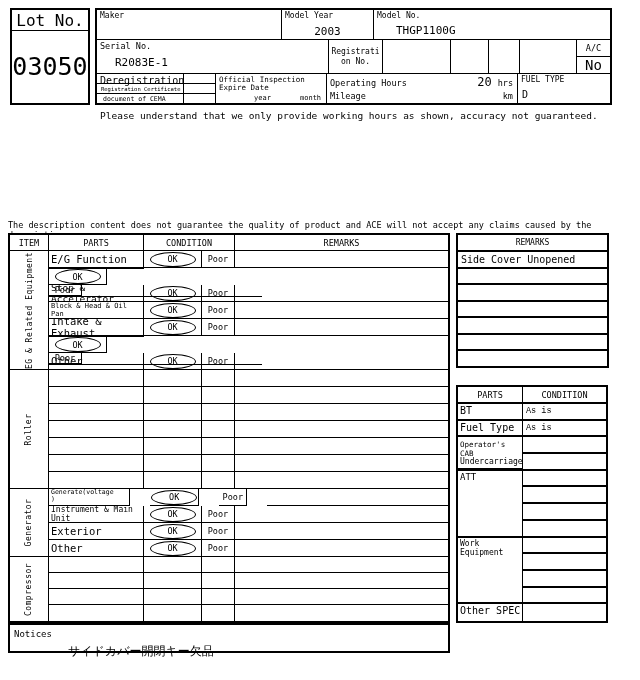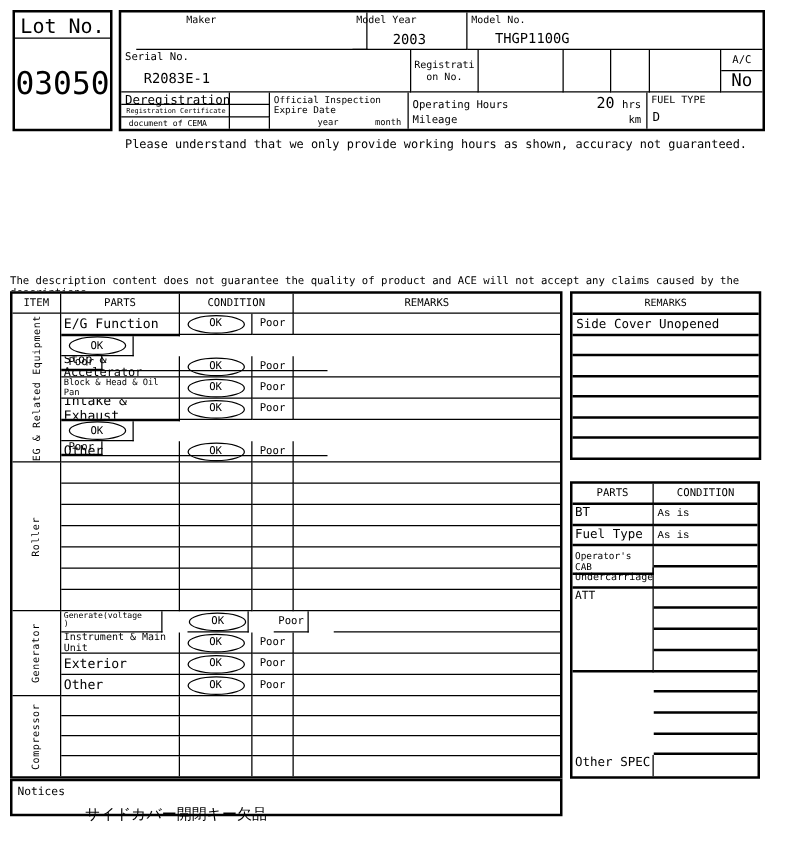--- a/index.html
+++ b/index.html
@@ -41,7 +41,7 @@
 
   <div class="box" style="left:95px;top:8px;width:517px;height:97px;">
 
-    <div class="cell" style="left:12px;top:0;width:185px;height:30px;padding-left:37px;">
+    <div class="cell" style="left:0;top:0;width:185px;height:30px;">
       <span class="lbl">Maker</span>
     </div>
     <div class="cell" style="left:185px;top:0;width:92px;height:30px;">

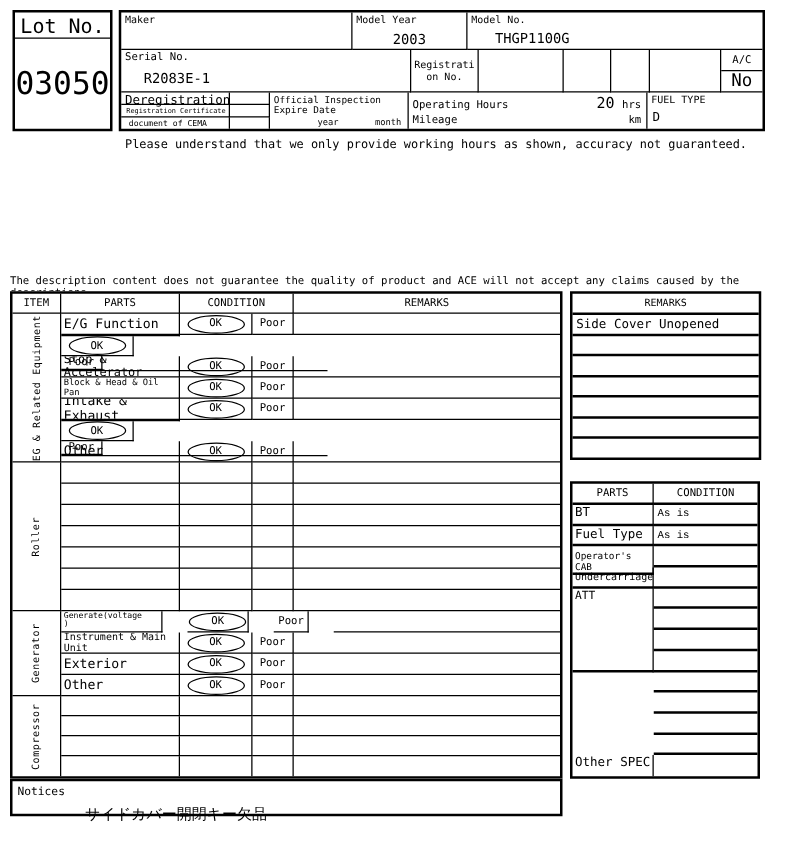--- a/index.html
+++ b/index.html
@@ -322,7 +322,7 @@
     <div class="spr" style="top:17px;height:17px;">As is</div>
     <div class="spl" style="top:34px;height:16px;font-size:10px;">Fuel Type</div>
     <div class="spr" style="top:34px;height:16px;">As is</div>
-    <div class="spl" style="top:50px;height:23px;font-size:7.5px;padding-top:3px;">Operator's CAB</div>
+    <div class="spl" style="top:50px;height:33px;font-size:7.5px;padding-top:3px;">Operator's CAB</div>
     <div class="spr" style="top:50px;height:17px;"></div>
     <div class="spl" style="top:67px;height:17px;font-size:8px;padding-top:3px;">Undercarriage</div>
     <div class="spr" style="top:67px;height:17px;"></div>

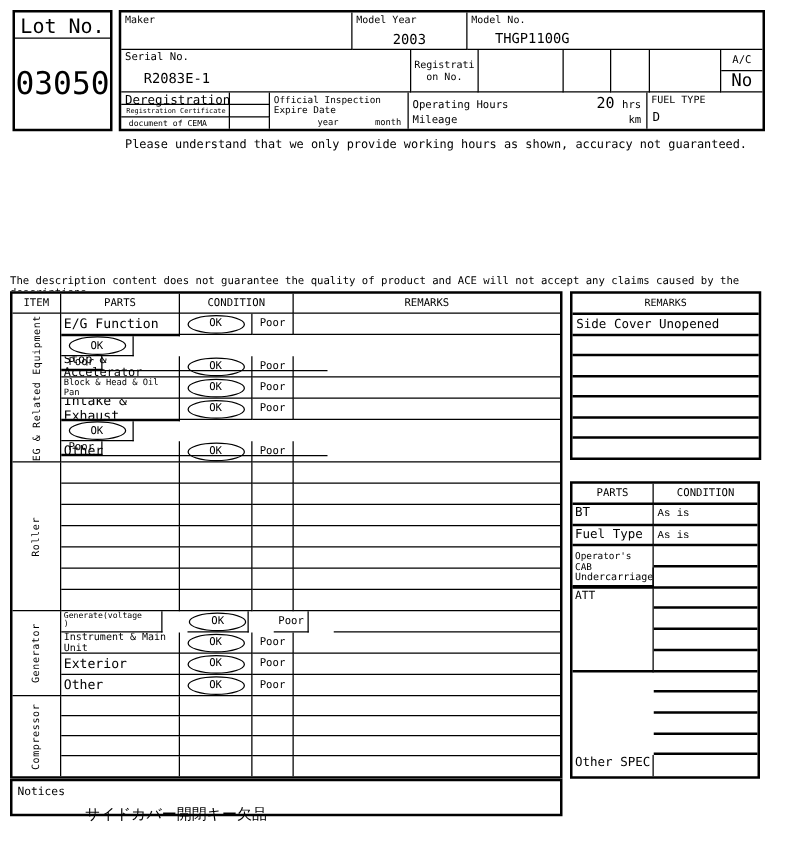--- a/index.html
+++ b/index.html
@@ -331,6 +331,7 @@
     <div class="spr" style="top:100px;height:17px;"></div>
     <div class="spr" style="top:117px;height:17px;"></div>
     <div class="spr" style="top:134px;height:17px;"></div>
+    <div class="spl" style="top:151px;height:66px;font-size:8px;">Work Equipment</div>
     <div class="spr" style="top:151px;height:16px;"></div>
     <div class="spr" style="top:167px;height:17px;"></div>
     <div class="spr" style="top:184px;height:17px;"></div>

